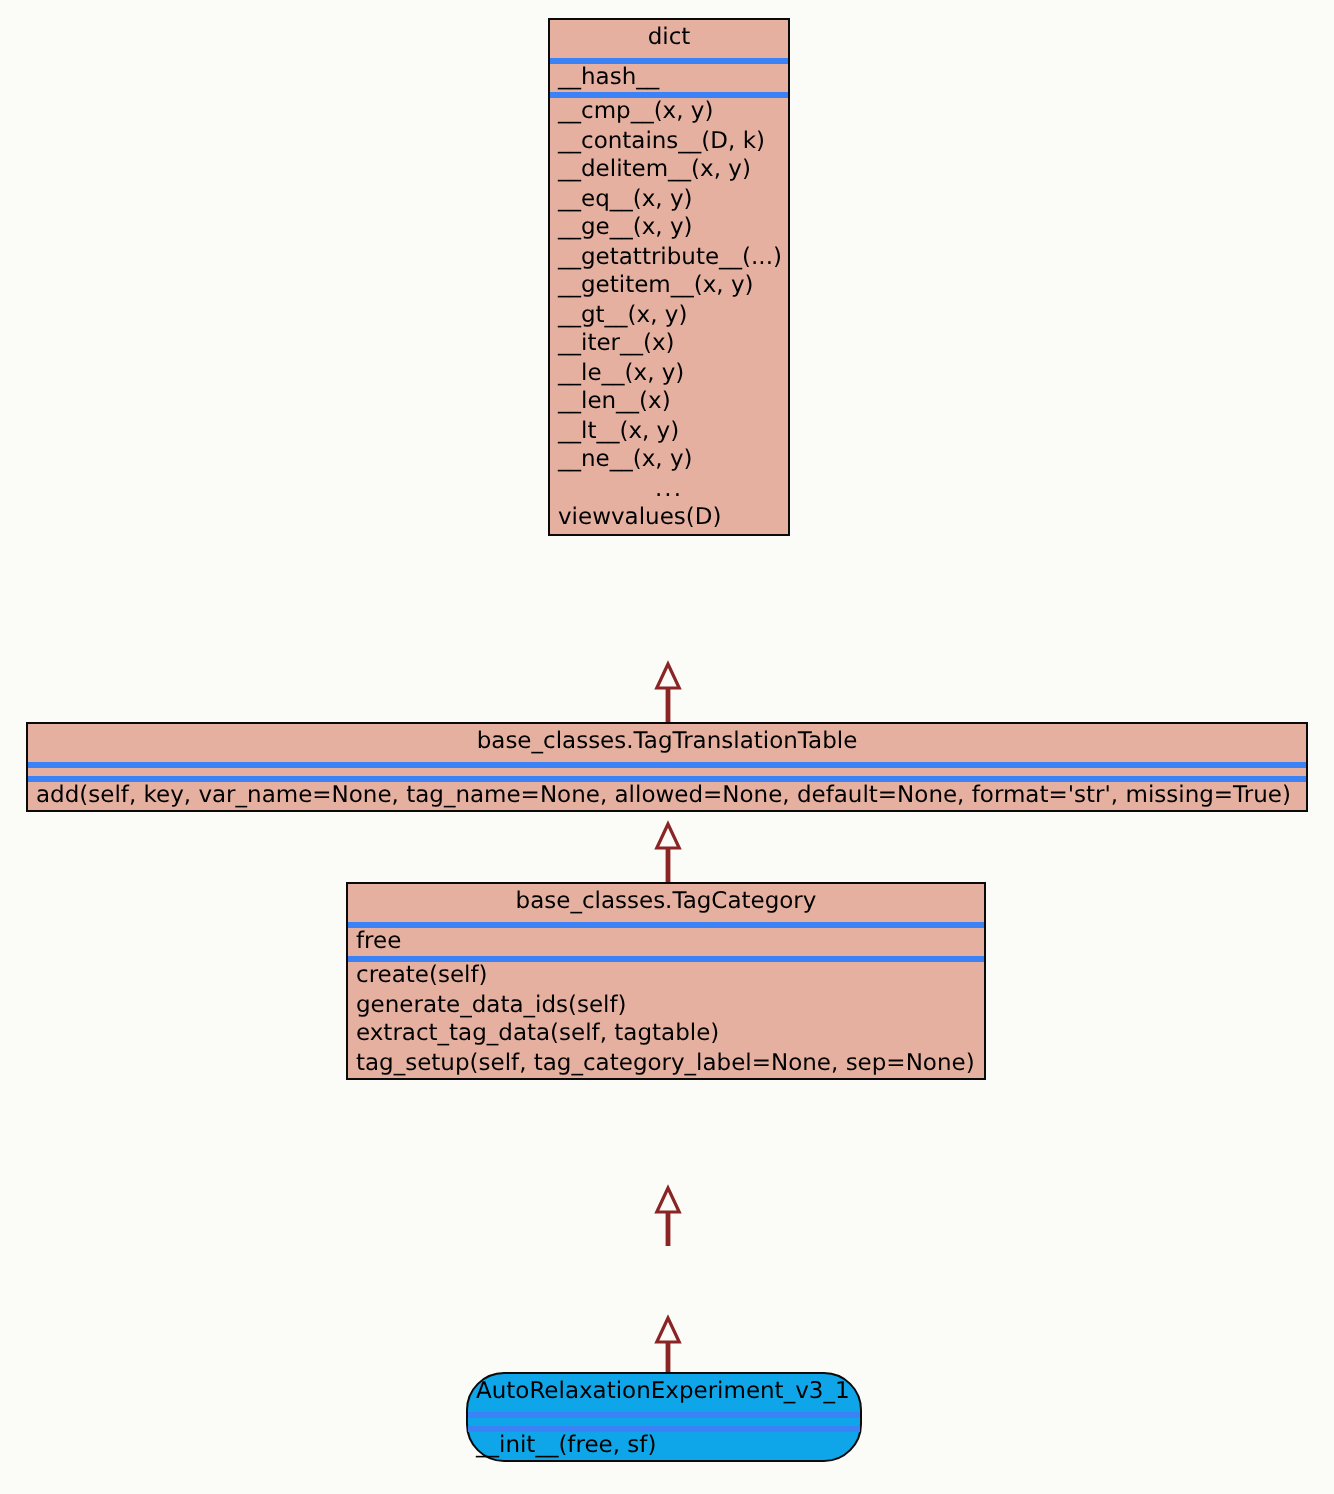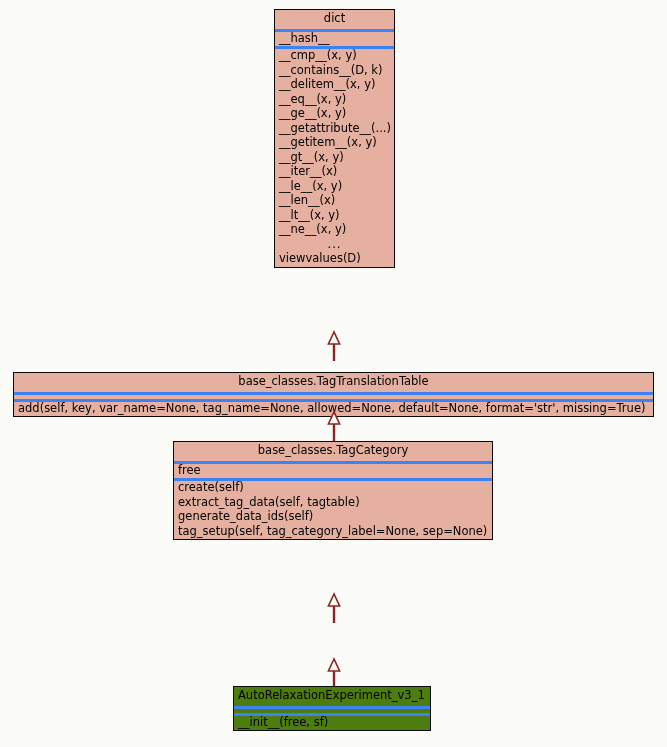--- a/index.html
+++ b/index.html
@@ -118,7 +118,7 @@
     </svg>
   </div>
 
-  <div class="uml-class" style="left:13px; top:372px; width:641px;">
+  <div class="uml-class" style="left:13px; top:361px; width:641px;">
     <div class="compartment">
       <div class="cls-title">base_classes.TagTranslationTable</div>
     </div>

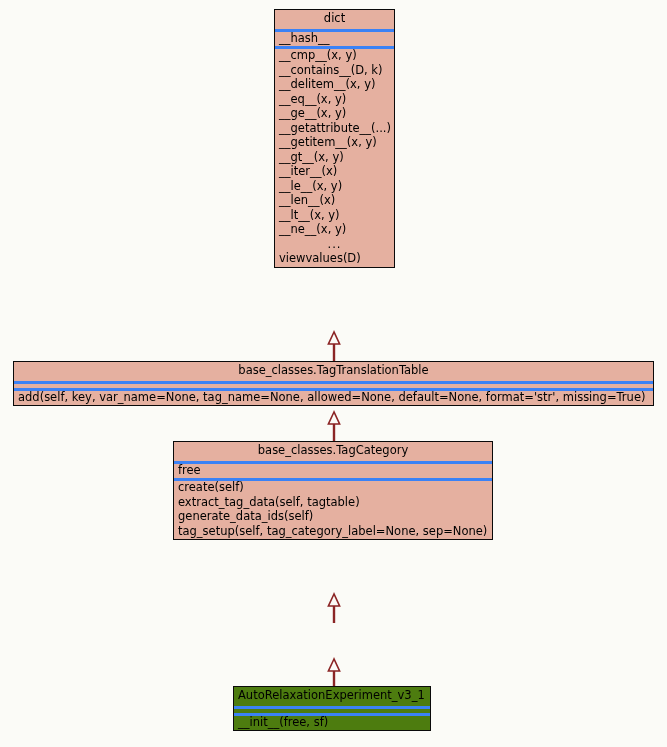--- a/index.html
+++ b/index.html
@@ -144,8 +144,8 @@
     </div>
     <div class="compartment">
       <div class="member">create(self)</div>
+      <div class="member">generate_data_ids(self)</div>
       <div class="member">extract_tag_data(self, tagtable)</div>
-      <div class="member">generate_data_ids(self)</div>
       <div class="member">tag_setup(self, tag_category_label=None, sep=None)</div>
     </div>
   </div>

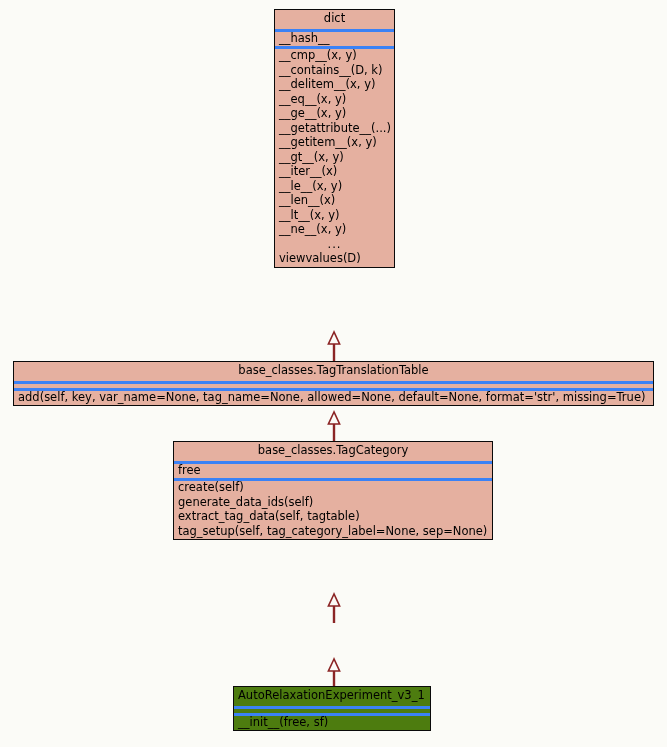--- a/index.html
+++ b/index.html
@@ -33,7 +33,8 @@
     color: #000;
   }
   .uml-class.light {
-    background: #4d7c0f;
+    background: #0ea5e9;
+    border-radius: 19px;
   }
 
   .compartment {

